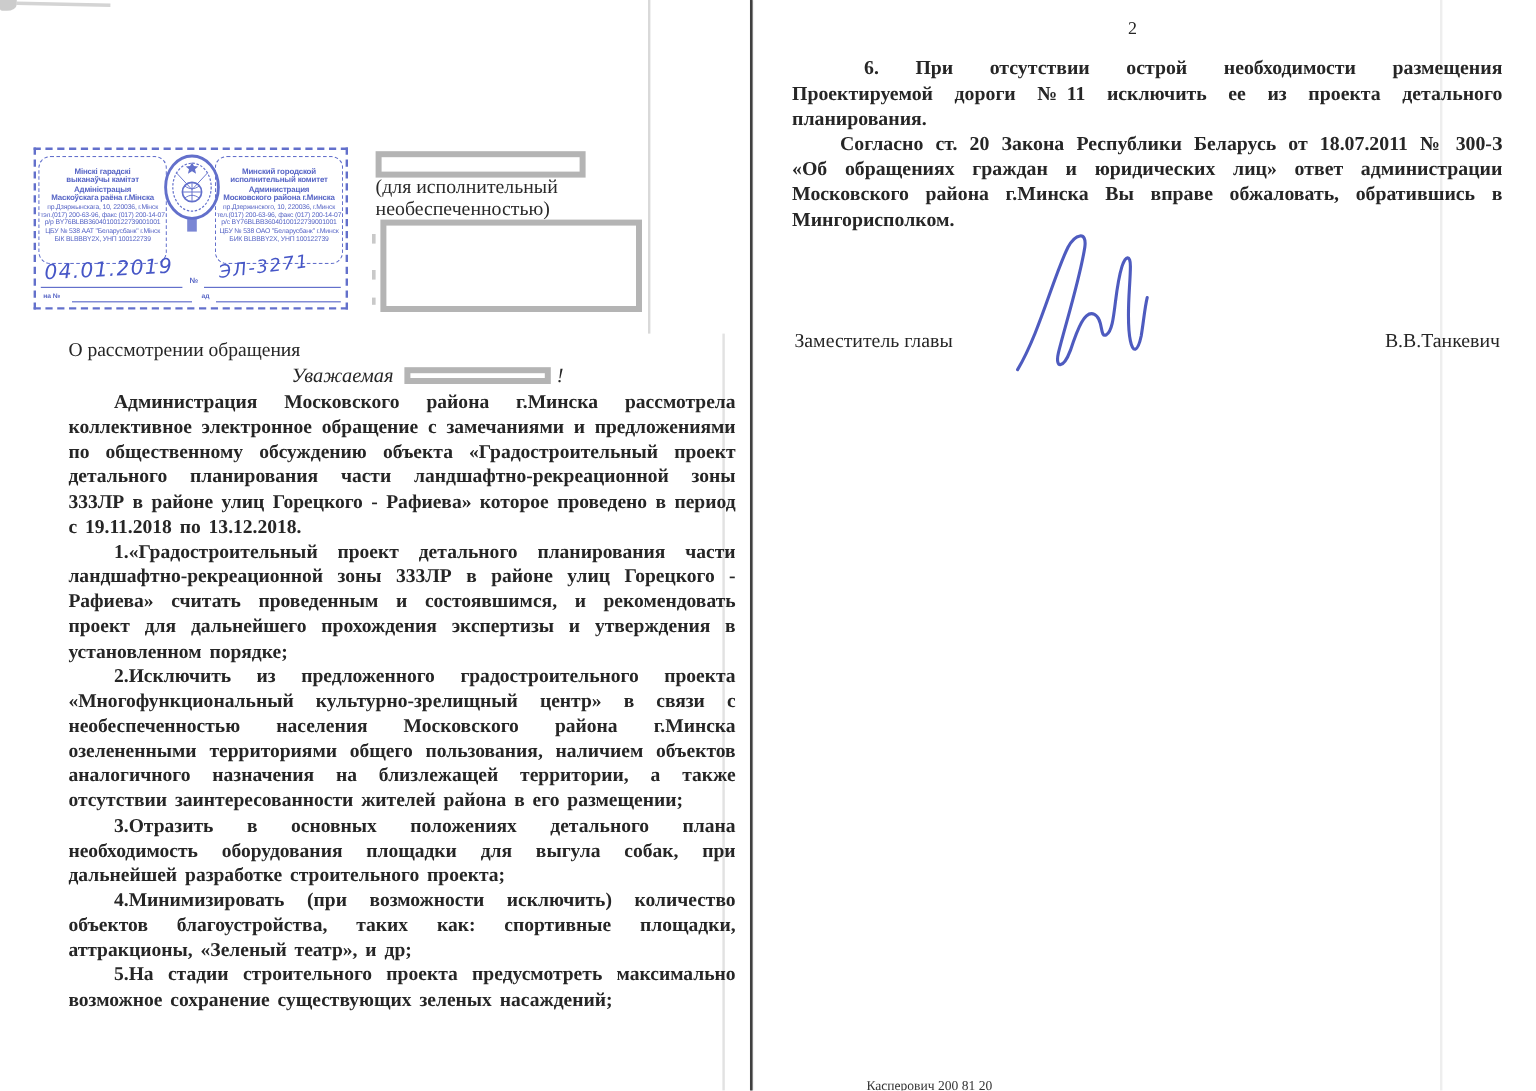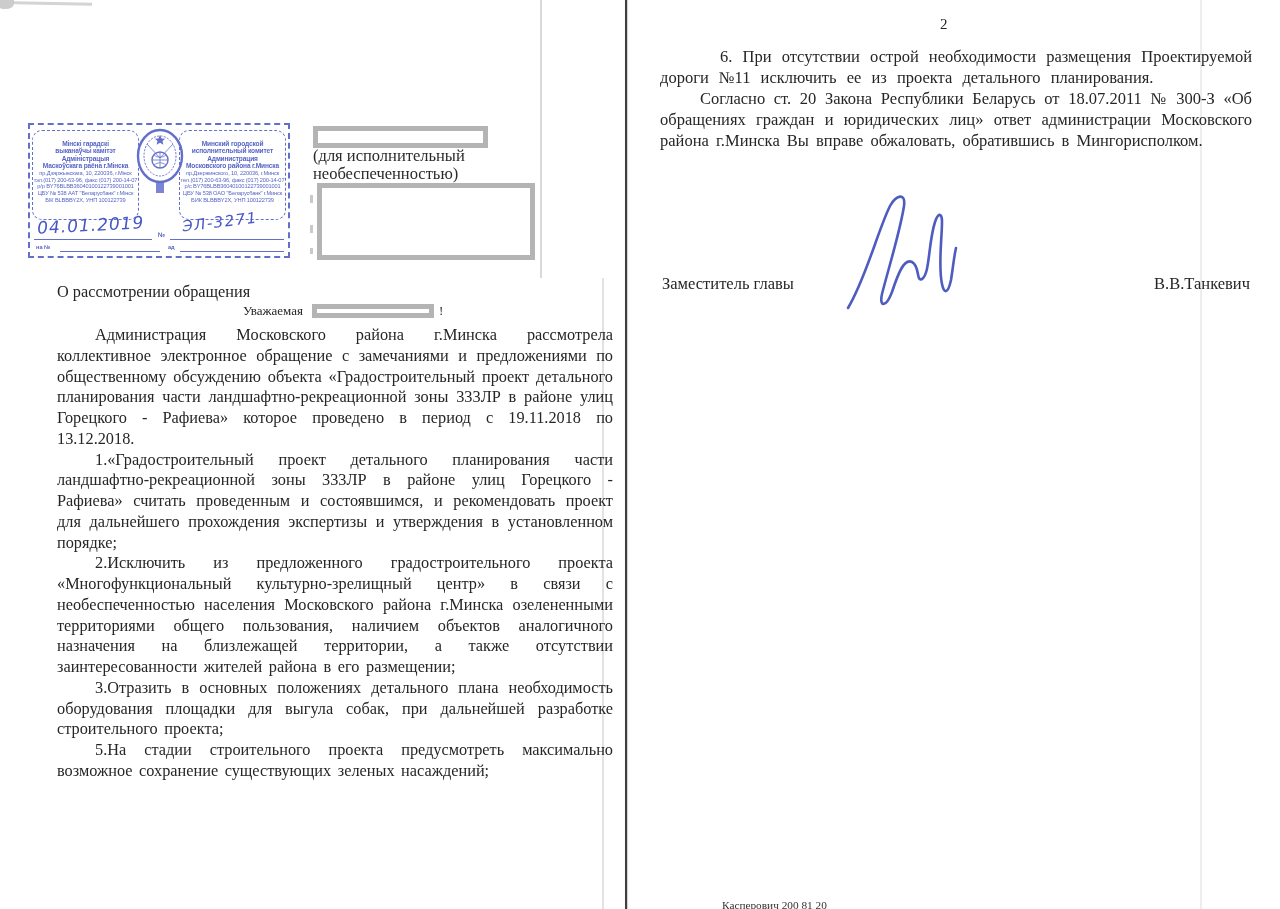--- a/index.html
+++ b/index.html
@@ -61,7 +61,7 @@
     display:inline-block; width:122px; height:14px; background:#fff;
     border:5px solid #b4b4b4; vertical-align:middle; margin:0 5px 0 9px; transform:translateY(-1px);
   }
-  .doc-body { position:absolute; }
+  .doc-body { position:absolute;font-weight:bold; }
   .doc-body p { margin:0; text-align:justify; word-spacing:2.5px; }
   .body-left  { left:57px;  top:325px; width:556px; font-size:16.3px; line-height:20.75px; }
   .body-left p  { text-indent:38px; }

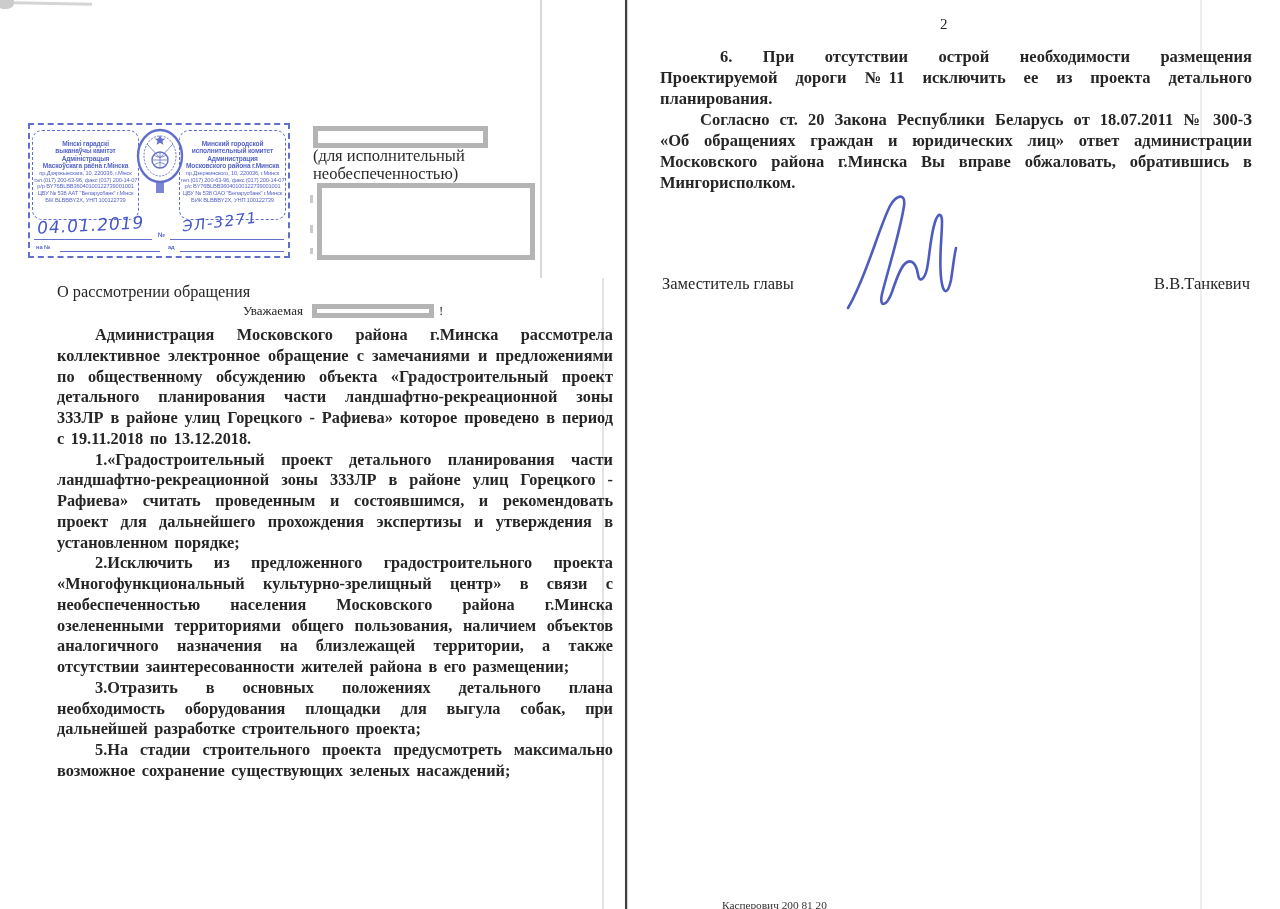--- a/index.html
+++ b/index.html
@@ -56,7 +56,7 @@
 
   
   .subject { position:absolute; left:57px; top:282px; font-size:16.3px; }
-  .salutation { position:absolute; left:243px; top:303px; font-size:13px; white-space:nowrap; }
+  .salutation { position:absolute; left:243px; top:303px; font-size:17px; white-space:nowrap;font-style:italic; }
   .salutation .redact-inline {
     display:inline-block; width:122px; height:14px; background:#fff;
     border:5px solid #b4b4b4; vertical-align:middle; margin:0 5px 0 9px; transform:translateY(-1px);

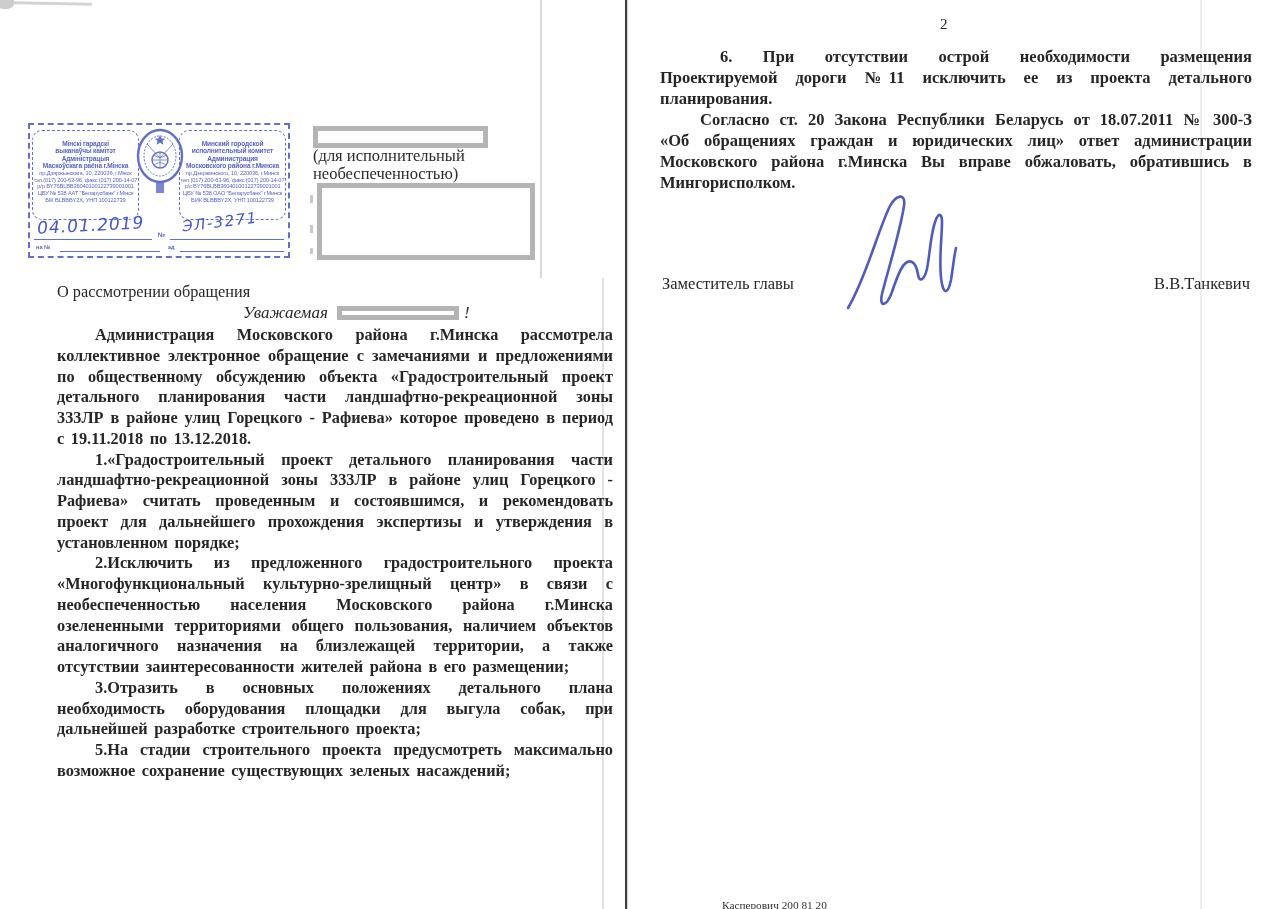--- a/index.html
+++ b/index.html
@@ -159,6 +159,7 @@
       <p>1.«Градостроительный проект детального планирования части ландшафтно-рекреационной зоны 333ЛР в районе улиц Горецкого - Рафиева» считать проведенным и состоявшимся, и рекомендовать проект для дальнейшего прохождения экспертизы и утверждения в установленном порядке;</p>
       <p>2.Исключить из предложенного градостроительного проекта «Многофункциональный культурно-зрелищный центр» в связи с необеспеченностью населения Московского района г.Минска озелененными территориями общего пользования, наличием объектов аналогичного назначения на близлежащей территории, а также отсутствии заинтересованности жителей района в его размещении;</p>
       <p>3.Отразить в основных положениях детального плана необходимость оборудования площадки для выгула собак, при дальнейшей разработке строительного проекта;</p>
+      <p>4.Минимизировать (при возможности исключить) количество объектов благоустройства, таких как: спортивные площадки, аттракционы, «Зеленый театр», и др;</p>
       <p>5.На стадии строительного проекта предусмотреть максимально возможное сохранение существующих зеленых насаждений;</p>
     </div>
   </div>

